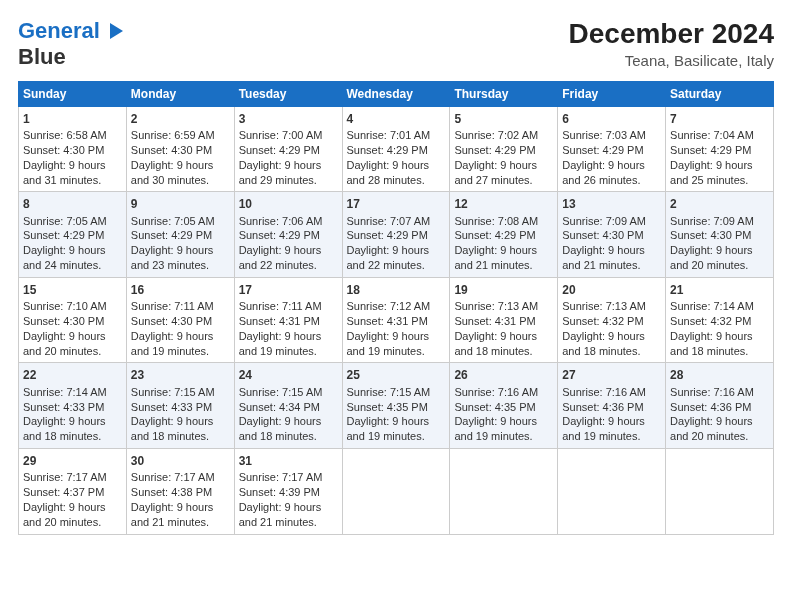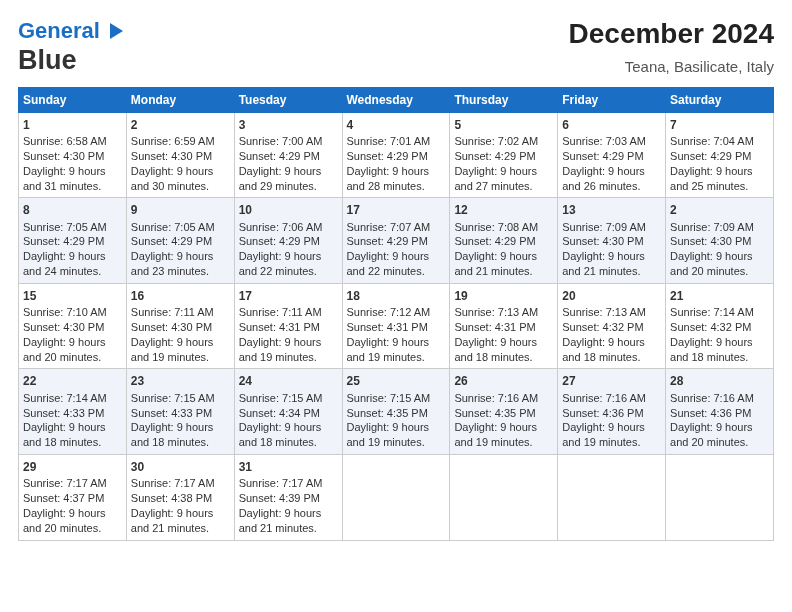--- a/index.html
+++ b/index.html
@@ -91,7 +91,7 @@
             <span style="display:inline-block;width:0;height:0;border-left:13px solid #1a6fc4;border-top:8px solid transparent;border-bottom:8px solid transparent;margin-left:4px;vertical-align:middle;margin-bottom:2px;"></span>
           </div>
         </div>
-        <div style="font-size:27px;font-weight:bold;color:#333;line-height:1.2;">
+        <div style="font-size:22px;font-weight:bold;color:#333;line-height:1.2;">
           <span>Blue</span>
         </div>
       </div>

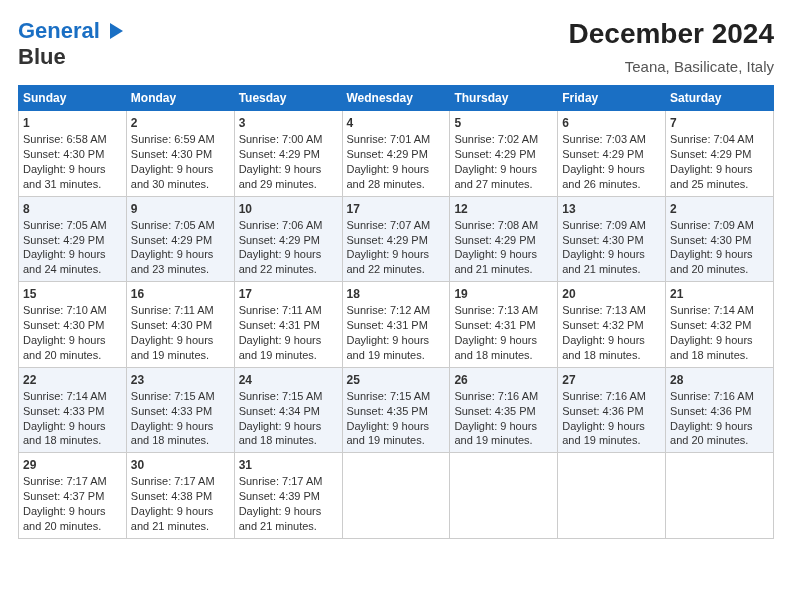--- a/index.html
+++ b/index.html
@@ -35,7 +35,7 @@
     .location {
       font-size: 15px;
       color: #555;
-      margin-top: 8px;
+      margin-top: 2px;
     }
     .calendar {
       width: 100%;

